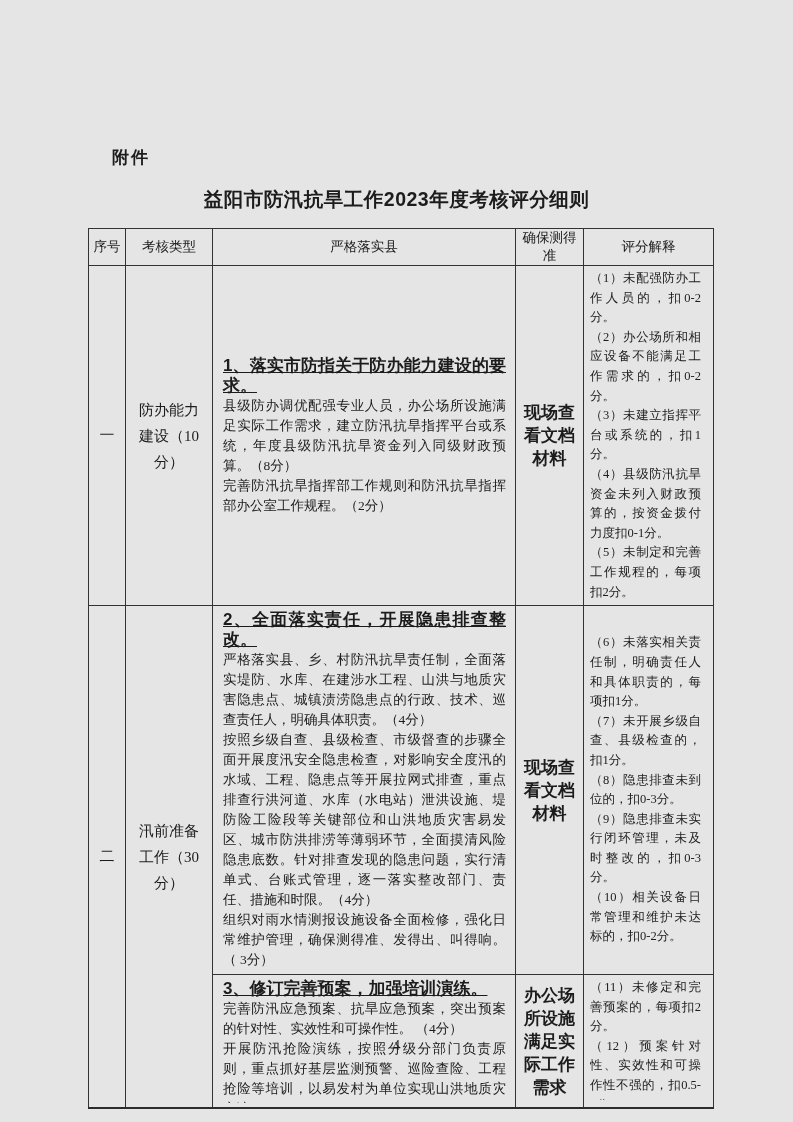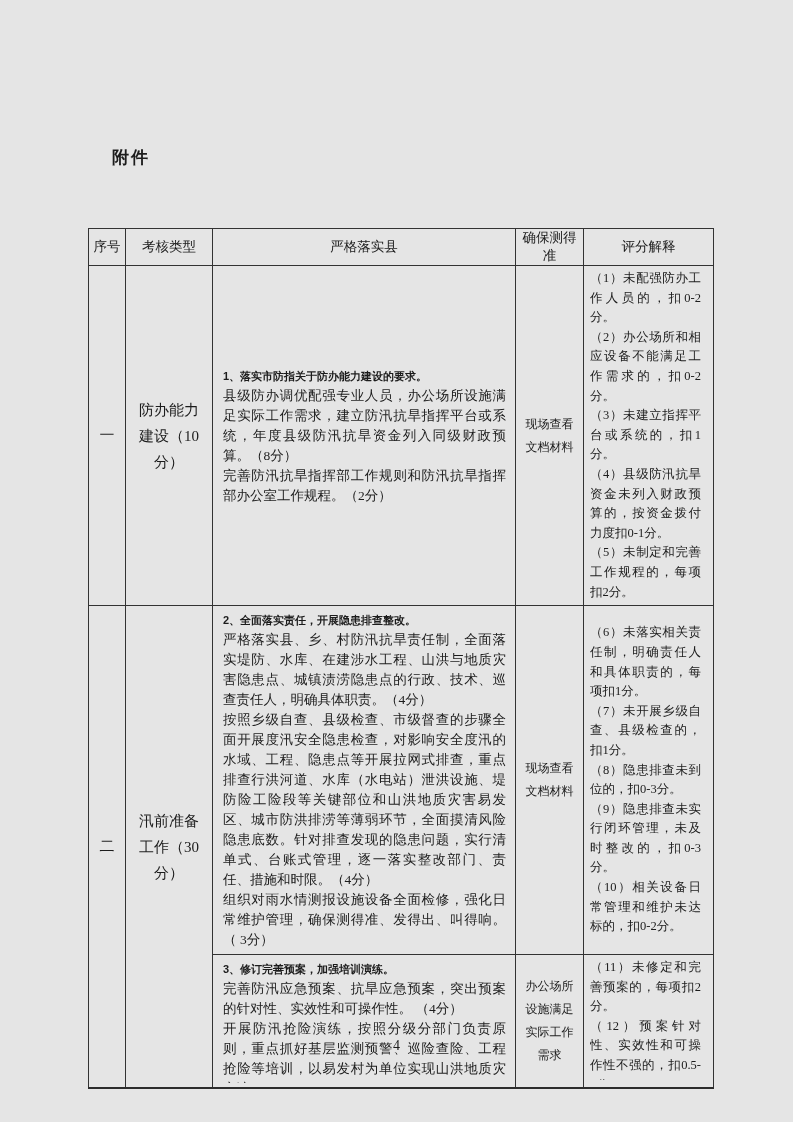--- a/index.html
+++ b/index.html
@@ -90,6 +90,7 @@
 
   <div class="attachment">附件</div>
 
+  <div class="title">益阳市防汛抗旱工作2023年度考核评分细则</div>
 
   <table class="score-table">
     <colgroup>

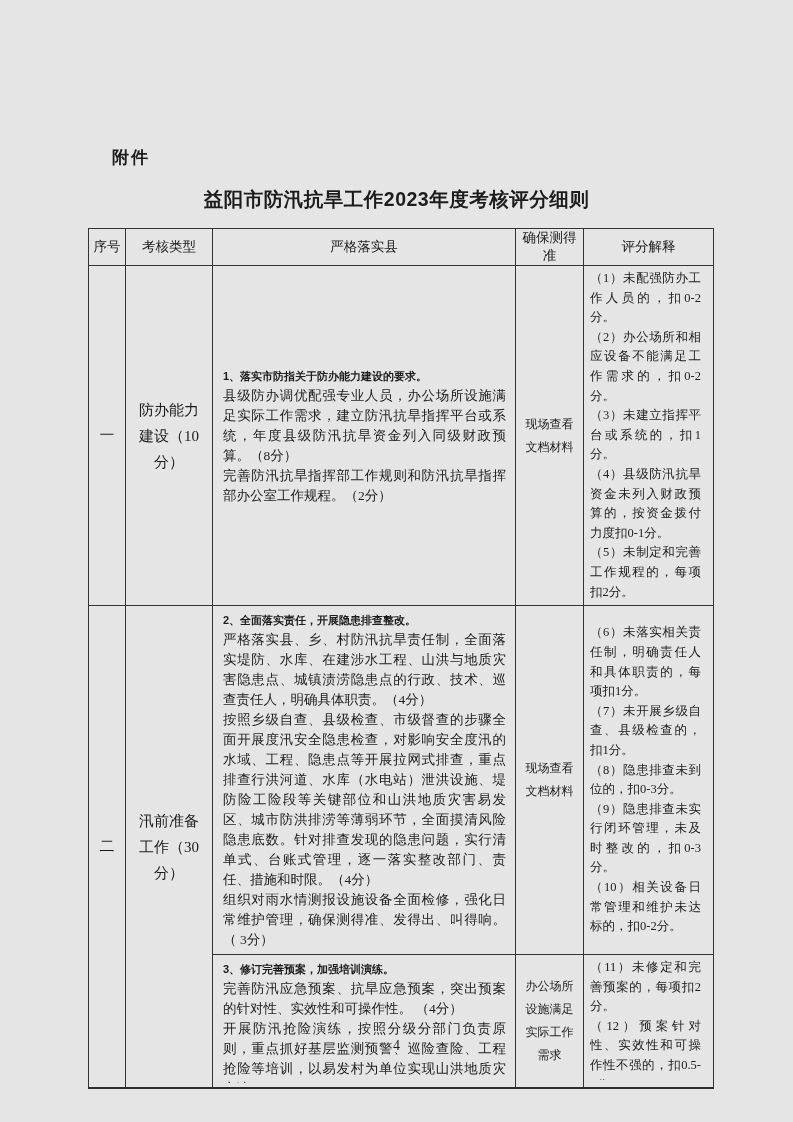--- a/index.html
+++ b/index.html
@@ -72,7 +72,8 @@
   .item-title {
     font-weight: bold;
     font-family: "Liberation Sans", "DejaVu Sans", sans-serif;
-    font-size: 11px;
+    font-size: 17px;
+    text-decoration: underline;
   }
   .item-body, .score-text { white-space: pre-line; }
   .clip { overflow: hidden; }

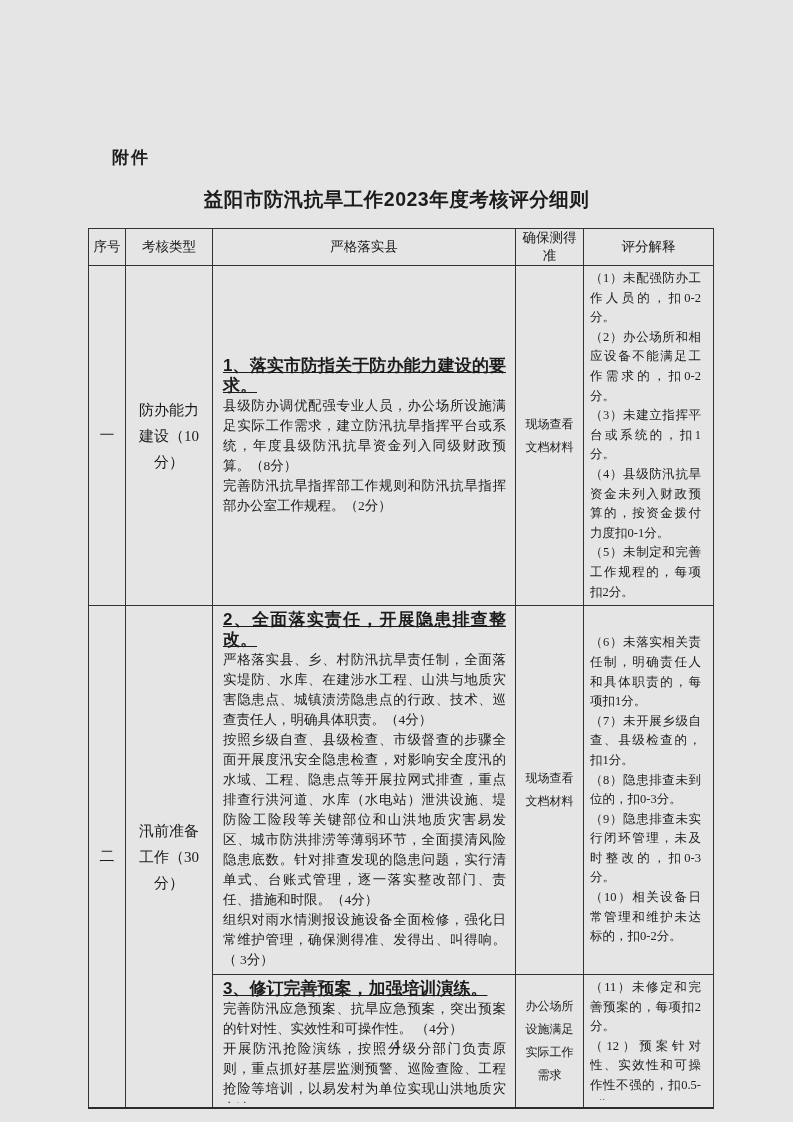--- a/index.html
+++ b/index.html
@@ -60,8 +60,9 @@
   }
   td.c-content.v-top { vertical-align: top; margin-top: 11px; }
   td.c-method {
-    text-align: center; font-size: 12px; line-height: 23px;
+    text-align: center; font-size: 17px; line-height: 23px;
     padding: 0 5px;
+    font-weight: bold;
   }
   td.c-score {
     font-size: 12.5px; line-height: 19.6px;

